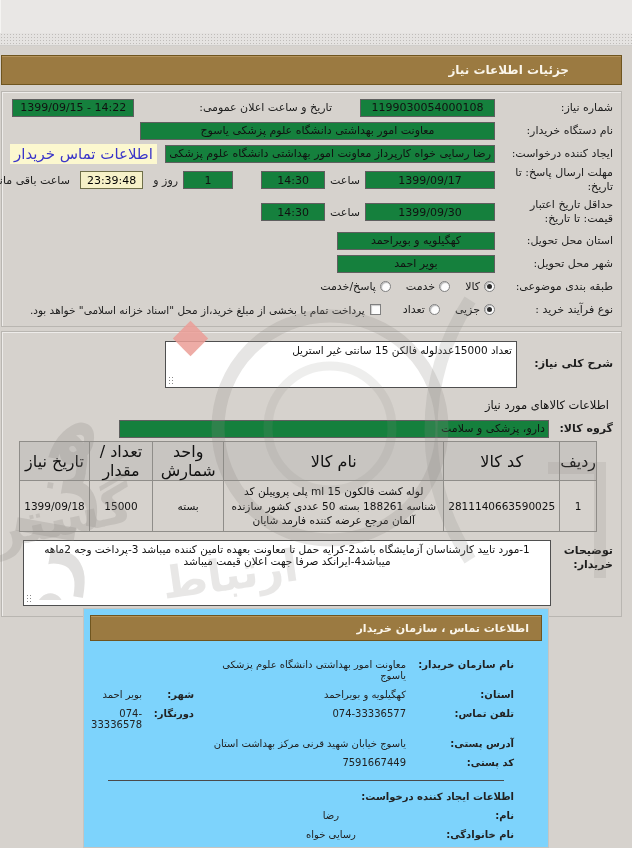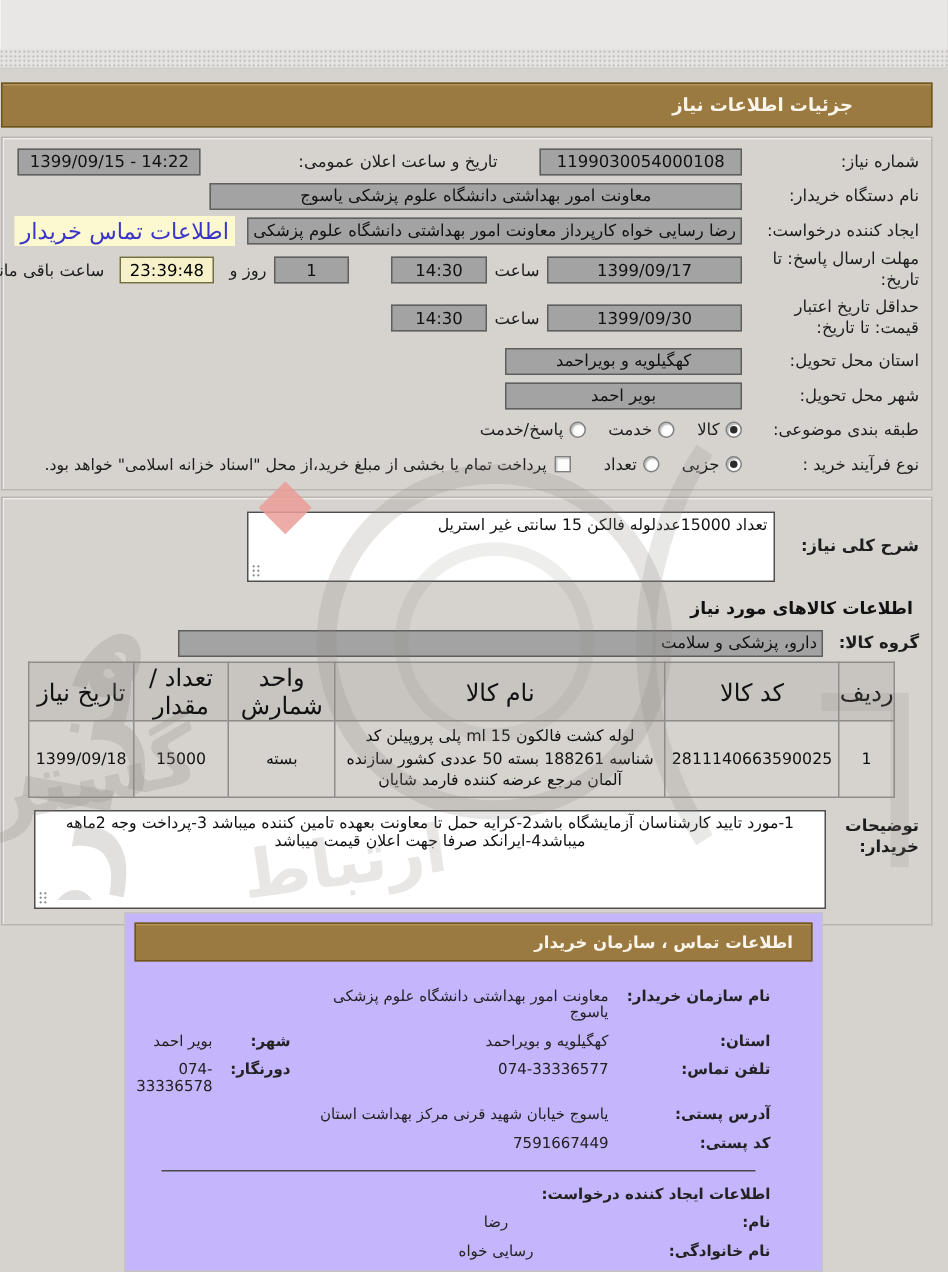--- a/index.html
+++ b/index.html
@@ -23,7 +23,7 @@
   .frow { display:flex; align-items:center; min-height:21px; margin-bottom:2px; }
   .flabel { width:118px; flex-shrink:0; font-size:11px; color:#1d1d1d; line-height:1.25; padding-left:4px; }
   .flabel.b { font-weight:bold; }
-  .tb { height:18px; border:1px solid #5f5f5f; background:#a3a3a3; font:11px "DejaVu Sans", sans-serif; padding:0 3px; color:#111; }
+  .tb { height:18px; border:1px solid #5f5f5f; background:#15803d; font:11px "DejaVu Sans", sans-serif; padding:0 3px; color:#111; }
   .tb.center { text-align:center; }
   .tb.ltr { direction:ltr; }
   .inline-lbl { font-size:11px; color:#1d1d1d; margin:0 5px; white-space:nowrap; }

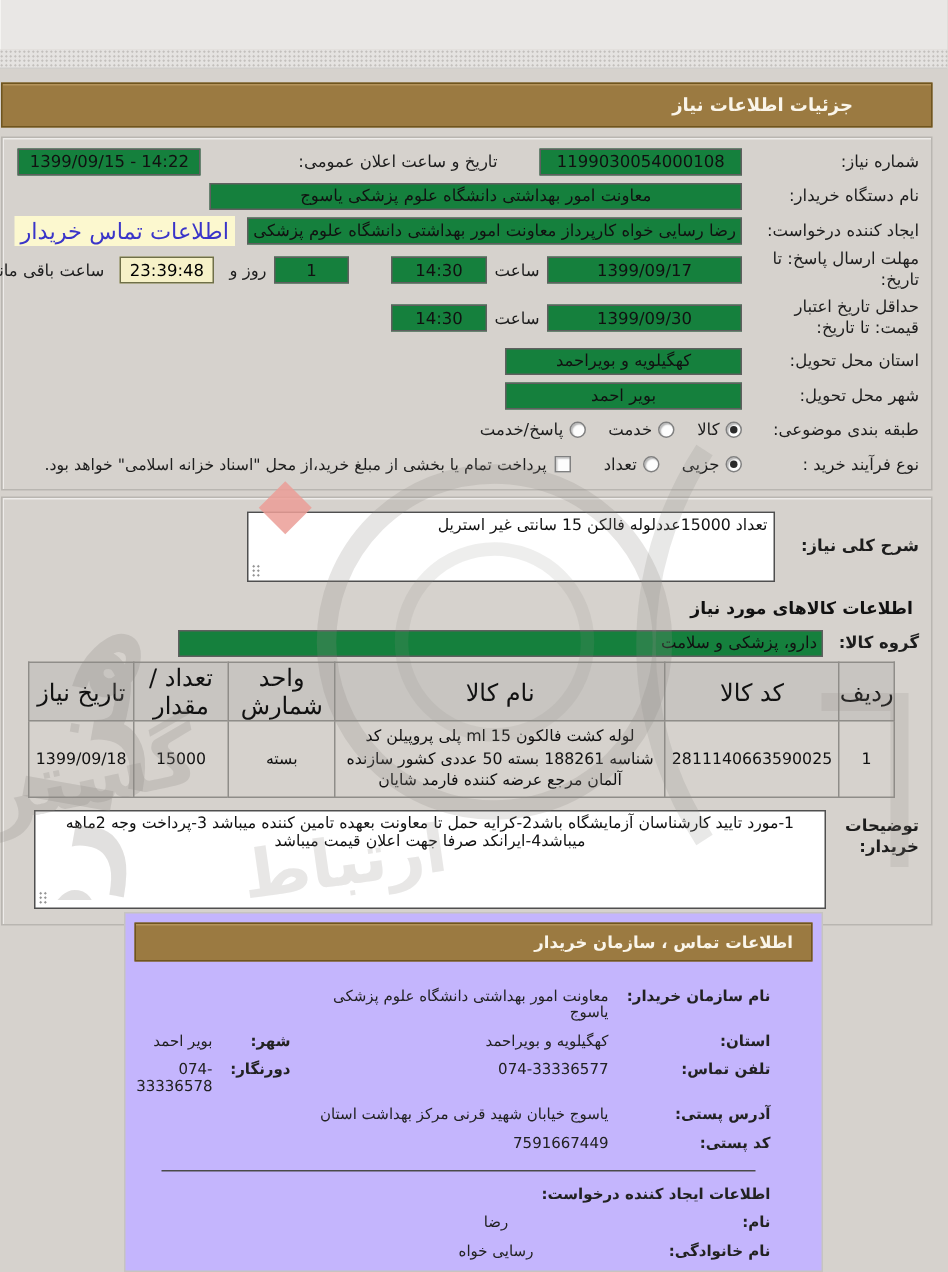--- a/index.html
+++ b/index.html
@@ -44,7 +44,7 @@
   .grip { position:absolute; left:2px; bottom:2px; width:6px; height:9px;
           background-image:radial-gradient(#8a8a8a 35%, transparent 40%); background-size:3px 3px; }
 
-  .sect-title { font-size:11.5px; font-weight:bold; color:#111; margin:7px 4px 6px 0; }
+  .sect-title { font-size:11.5px; font-weight:normal; color:#111; margin:7px 4px 6px 0; }
 
   .gtable { border-collapse:collapse; margin:2px 16px 8px 18px; width:578px; border:1px solid #4c4a47; }
   .gtable th { background:#c8c5c1; border:1px solid #8f8d89; font-size:16px; font-weight:normal; height:20px; color:#111; }

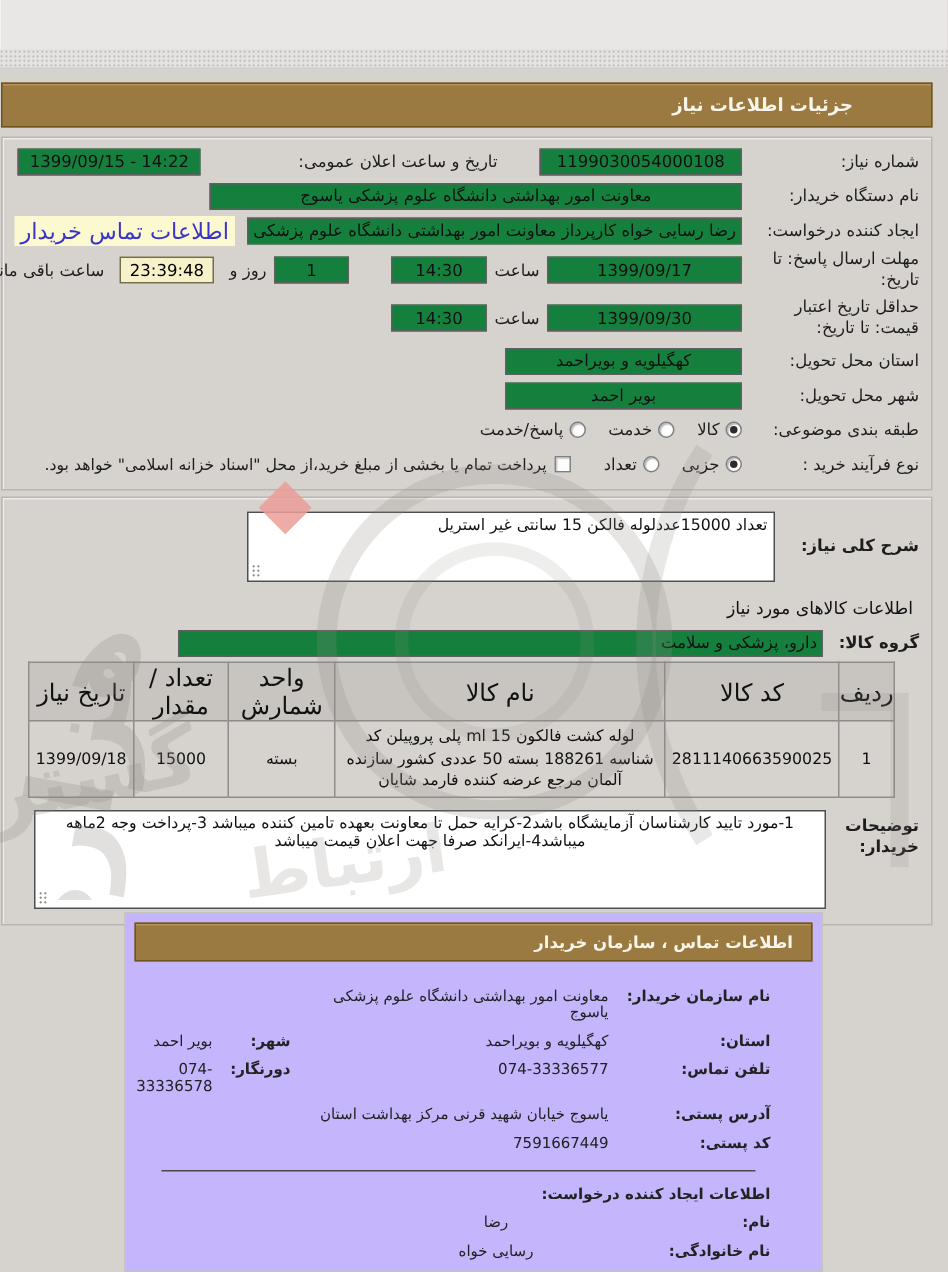--- a/index.html
+++ b/index.html
@@ -59,7 +59,7 @@
   .watermark { position:absolute; top:0; right:0; left:0; pointer-events:none; z-index:40; }
 
   
-  .contact { position:absolute; top:608px; right:83px; width:466px; height:240px; background:#c4b5fd;
+  .contact { position:absolute; top:608px; right:83px; width:466px; height:240px; background:#7dd3fc;
              border:1px solid #c6c4c0; z-index:10; }
   .cheader { margin:6px; height:26px; background:#9b7a41; border:1px solid #6f551f; box-shadow:inset 0 1px 0 #b5945c;
              color:#faf5ea; font-size:11px; font-weight:bold; display:flex; align-items:center; padding-right:12px; }

